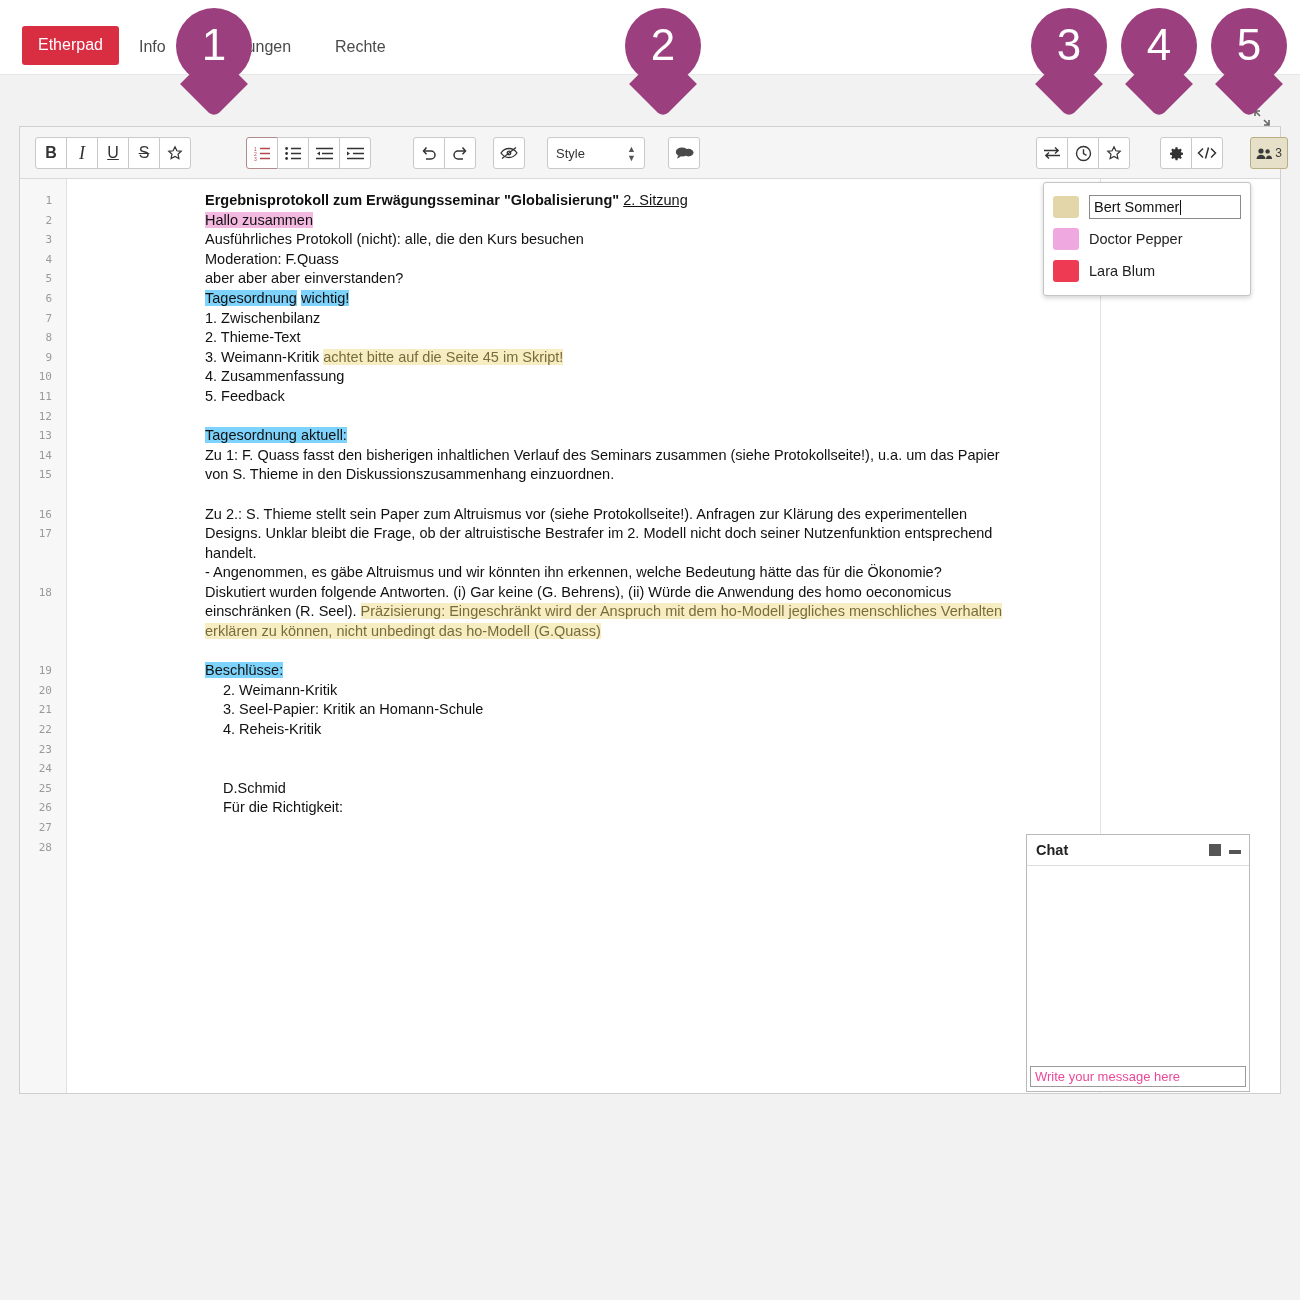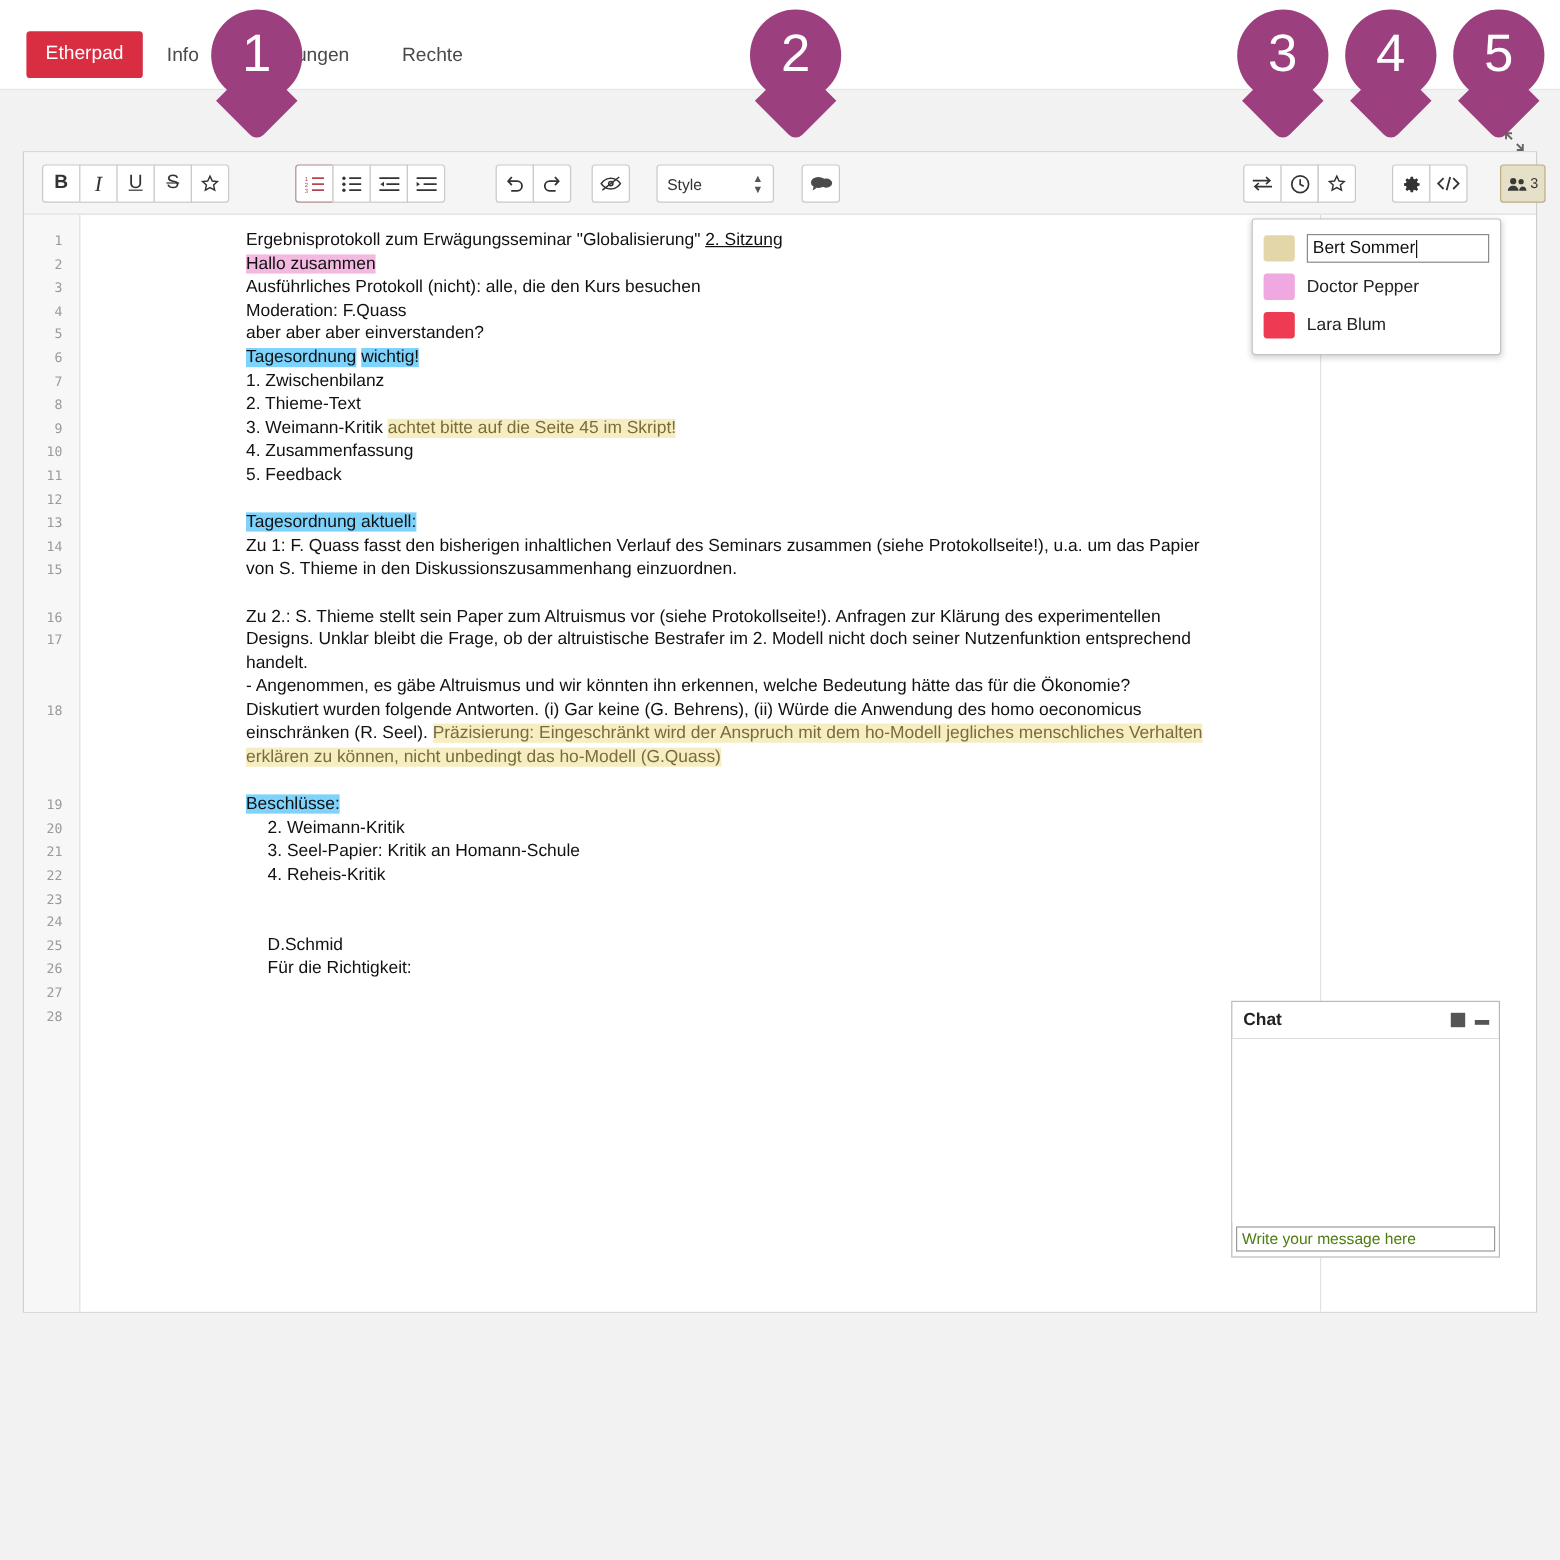--- a/index.html
+++ b/index.html
@@ -172,7 +172,7 @@
   }
   .doc-text p { margin: 0; }
   .blank { height: 19.6px; }
-  .b { font-weight: normal; }
+  .b { font-weight: bold; }
   .u { text-decoration: underline; }
   .hl-pink   { background: #f3b9e0; }
   .hl-red    { background: #7dd3fc; }

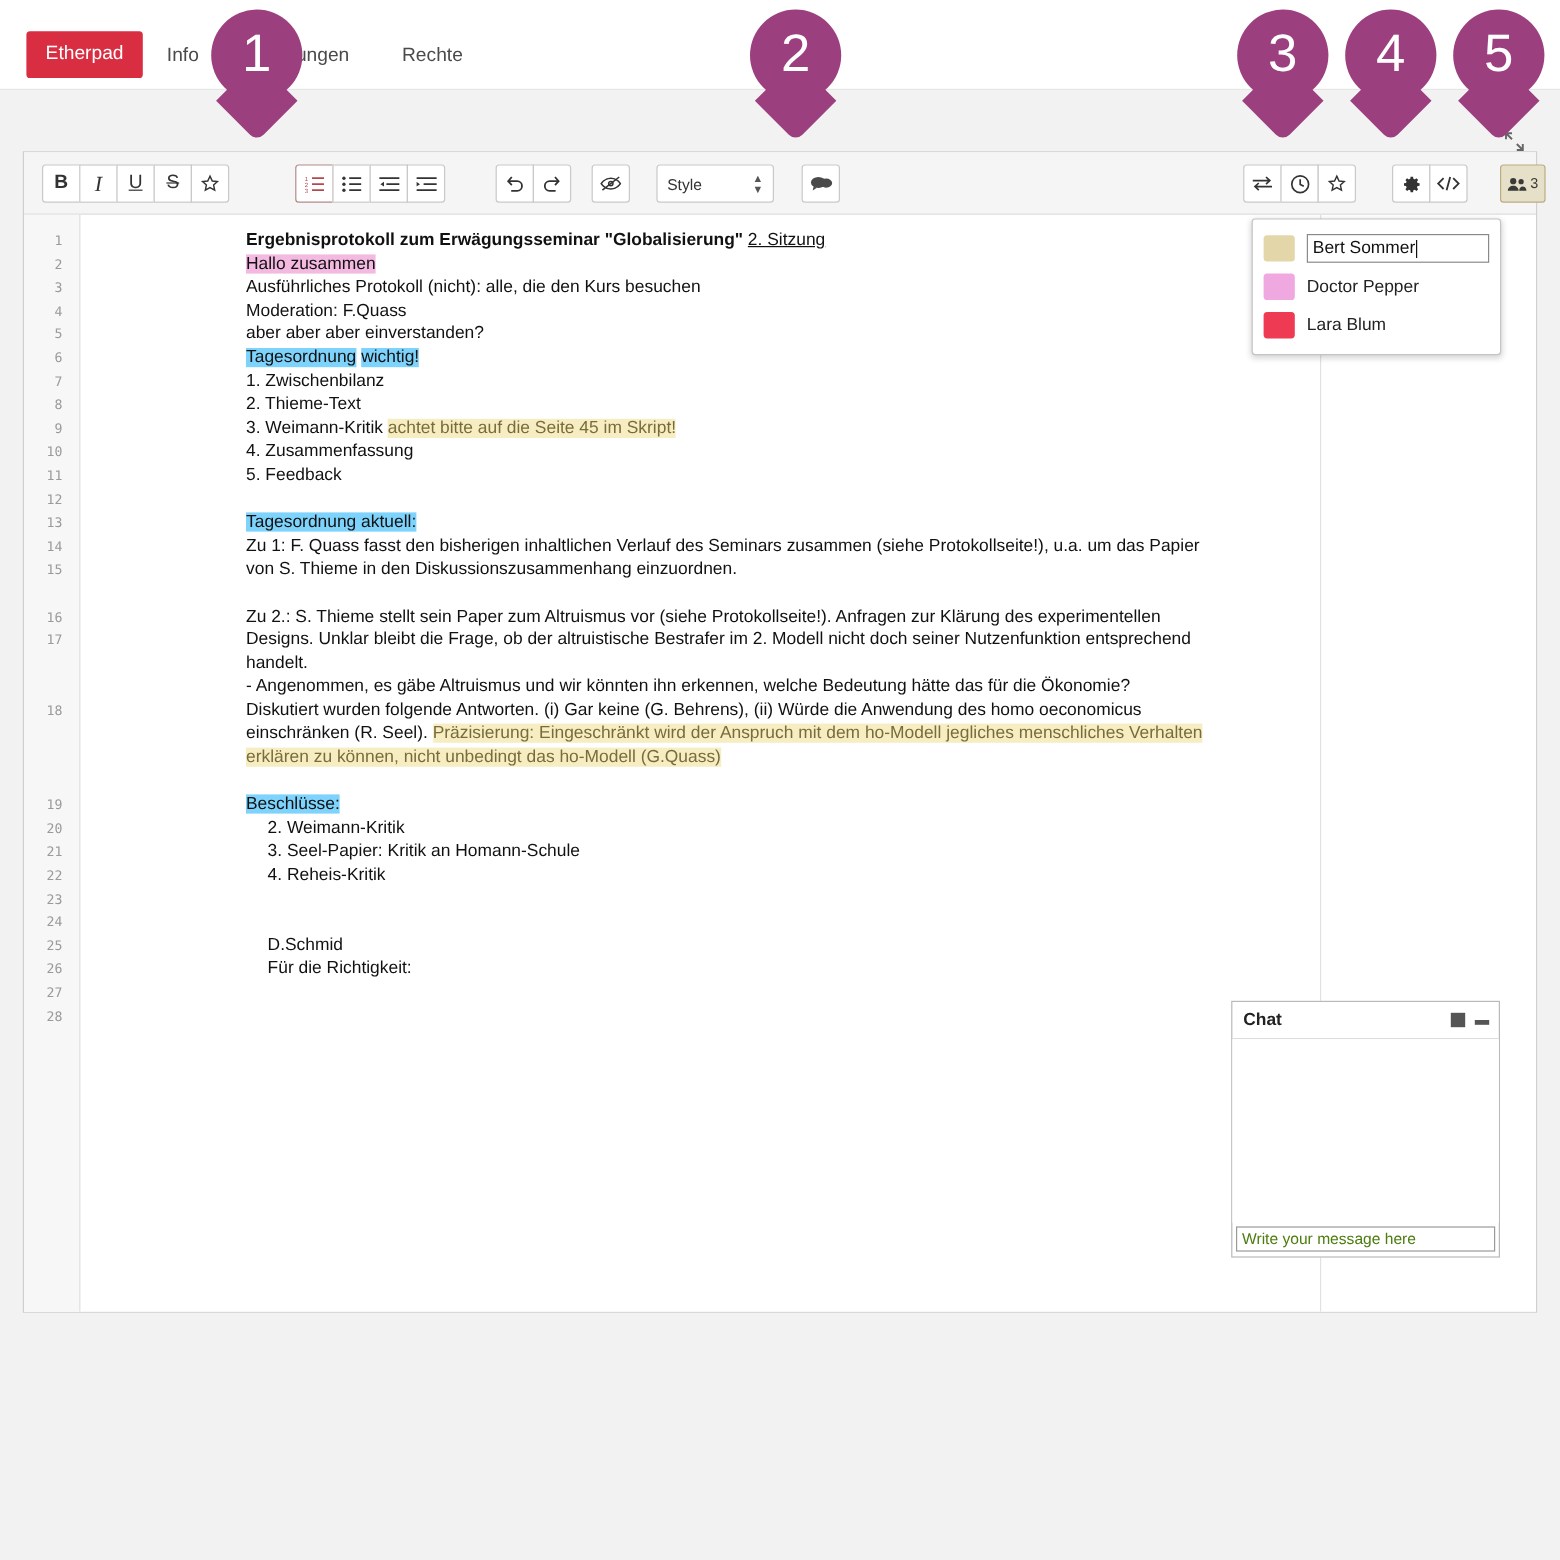--- a/index.html
+++ b/index.html
@@ -231,7 +231,7 @@
     position: absolute;
     left: 1026px; top: 834px;
     width: 224px;
-    height: 214px;
+    height: 258px;
     background: #ffffff;
     border: 1px solid #b9b9b9;
     box-sizing: border-box;

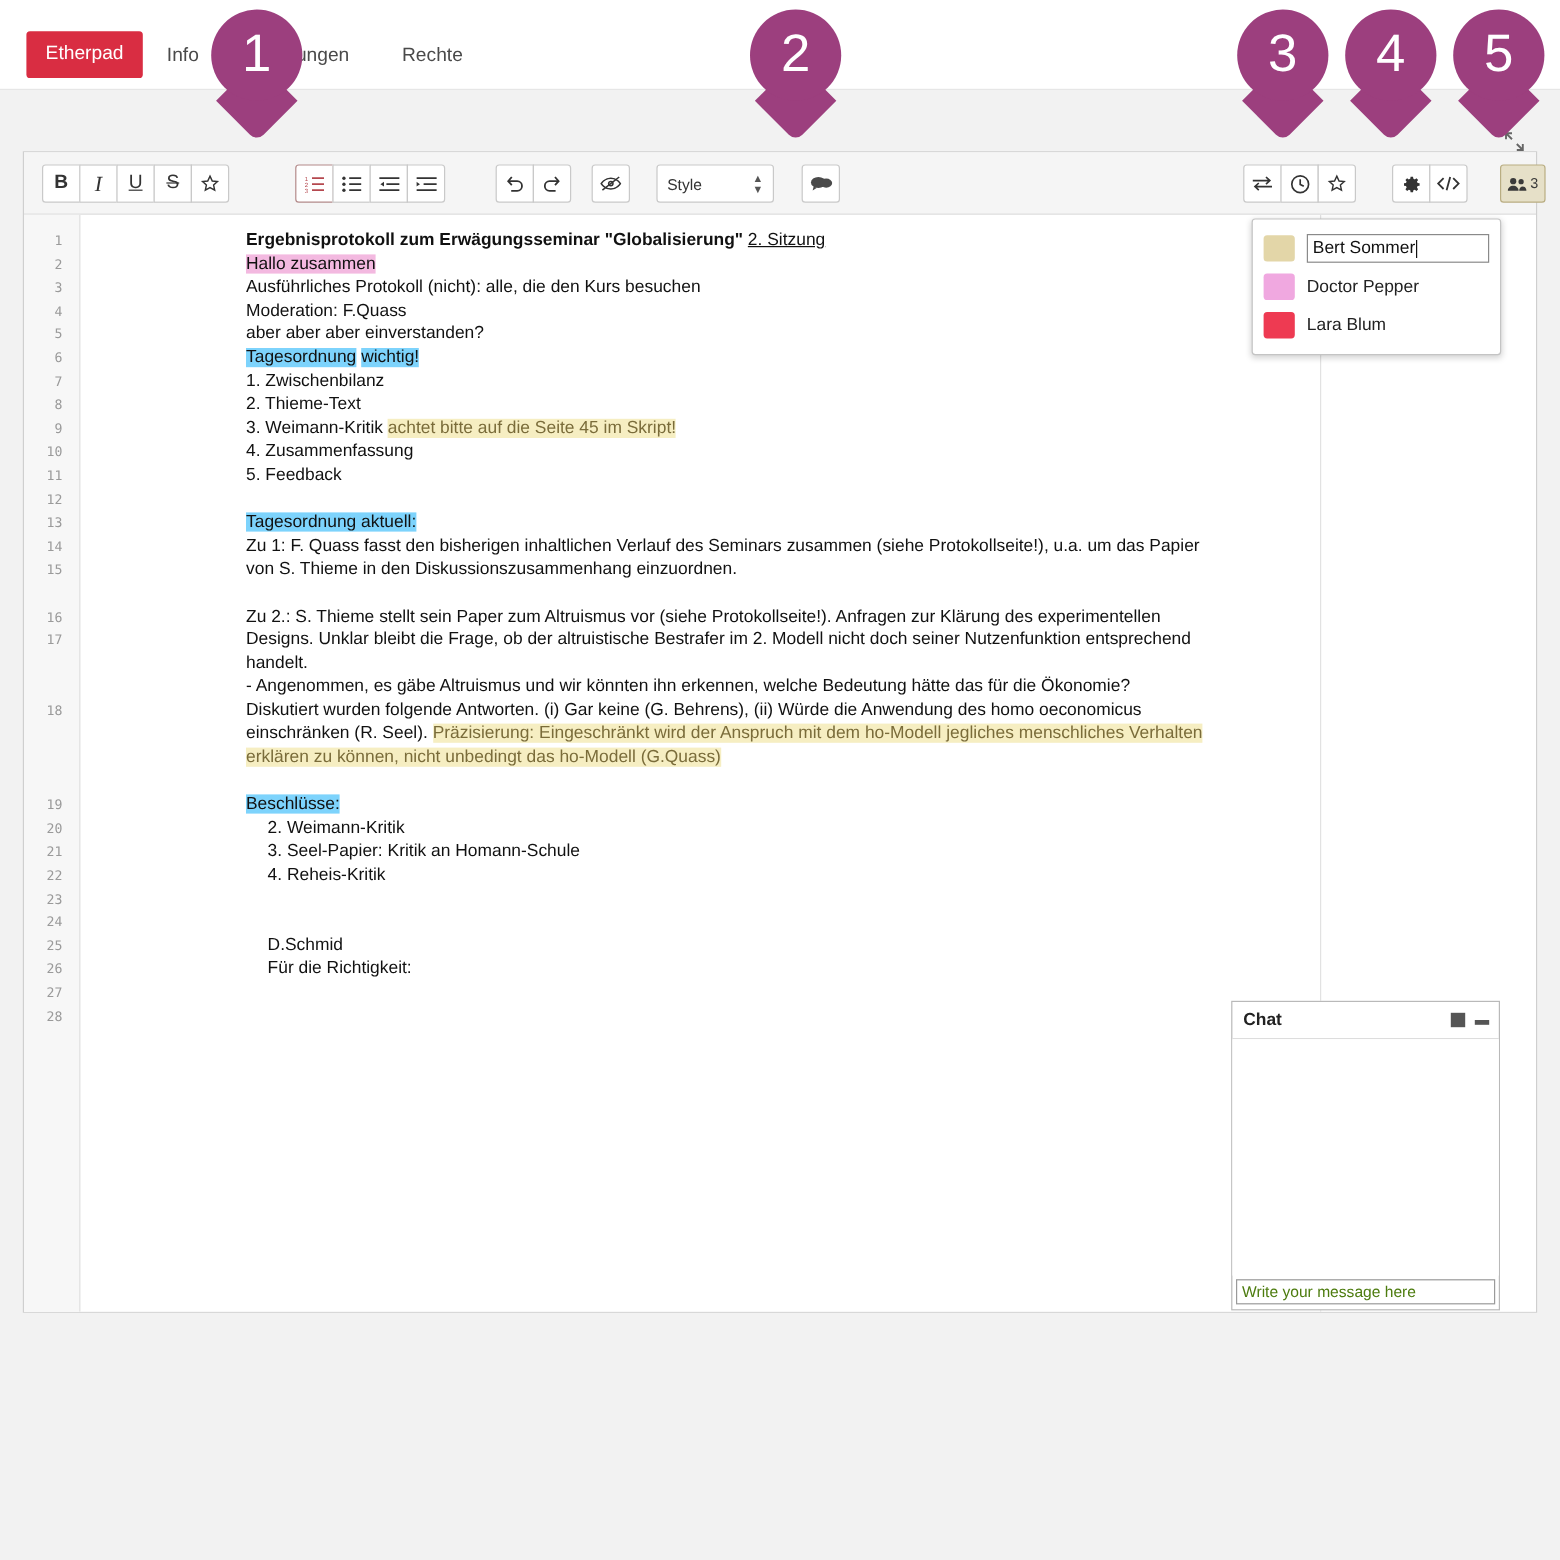--- a/index.html
+++ b/index.html
@@ -269,7 +269,7 @@
     border: 1px solid #9a9a9a;
     background: #fff;
     font-size: 13px;
-    color: #4d7c0f;
+    color: #ec4899;
     padding: 2px 4px;
     box-sizing: border-box;
   }

